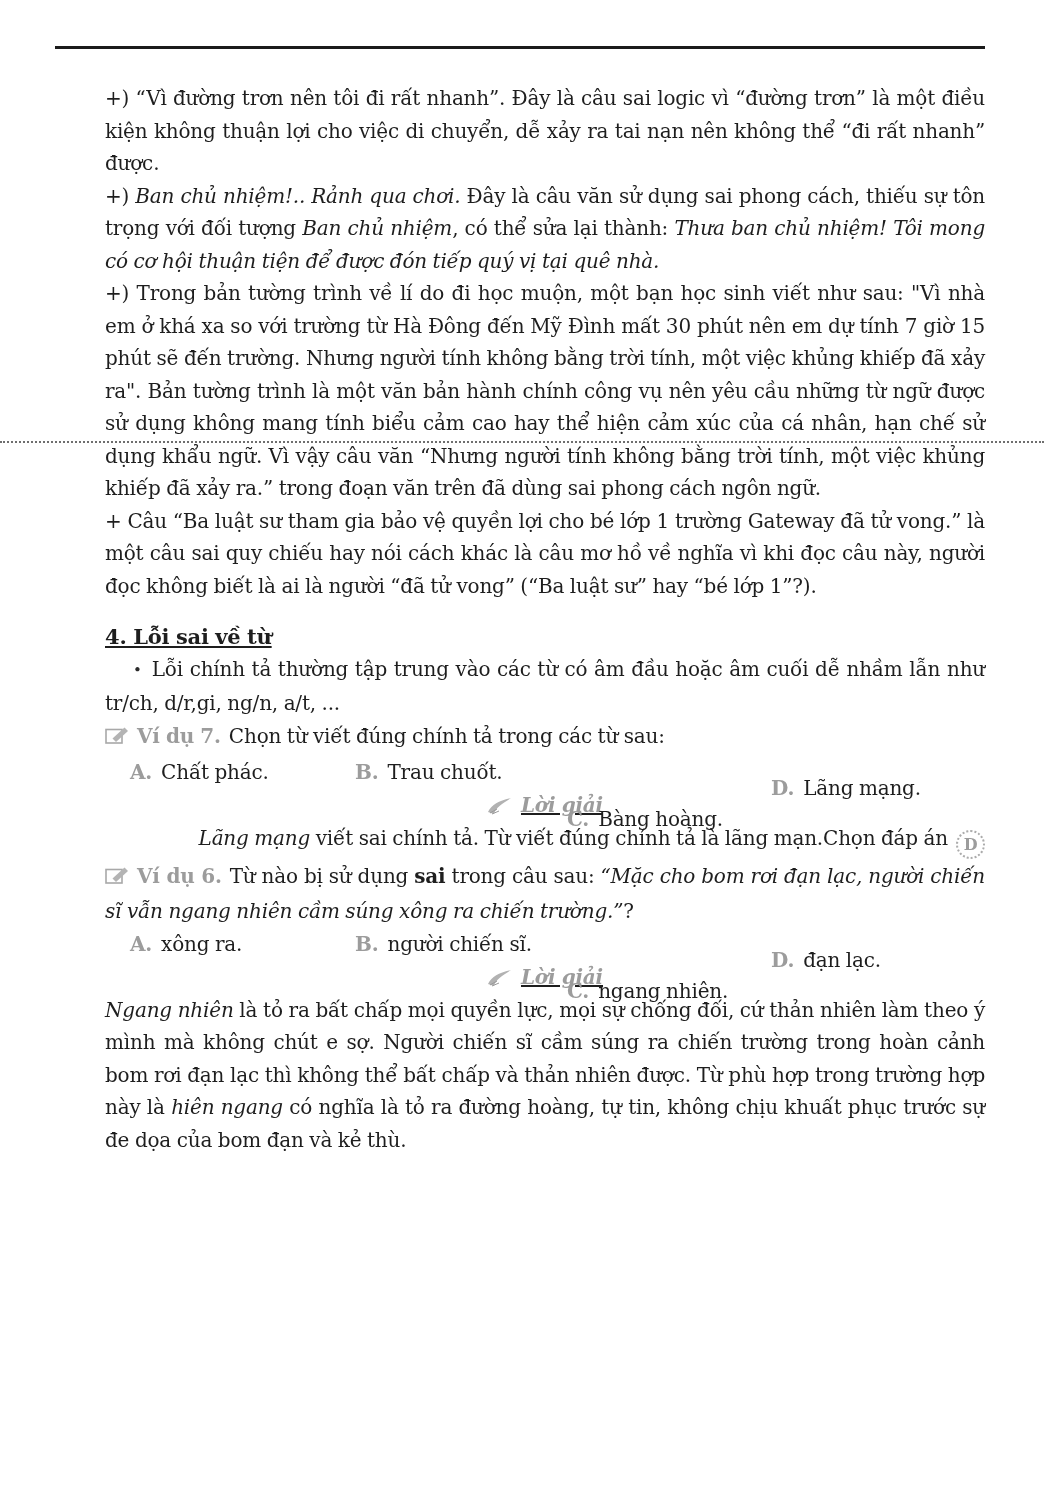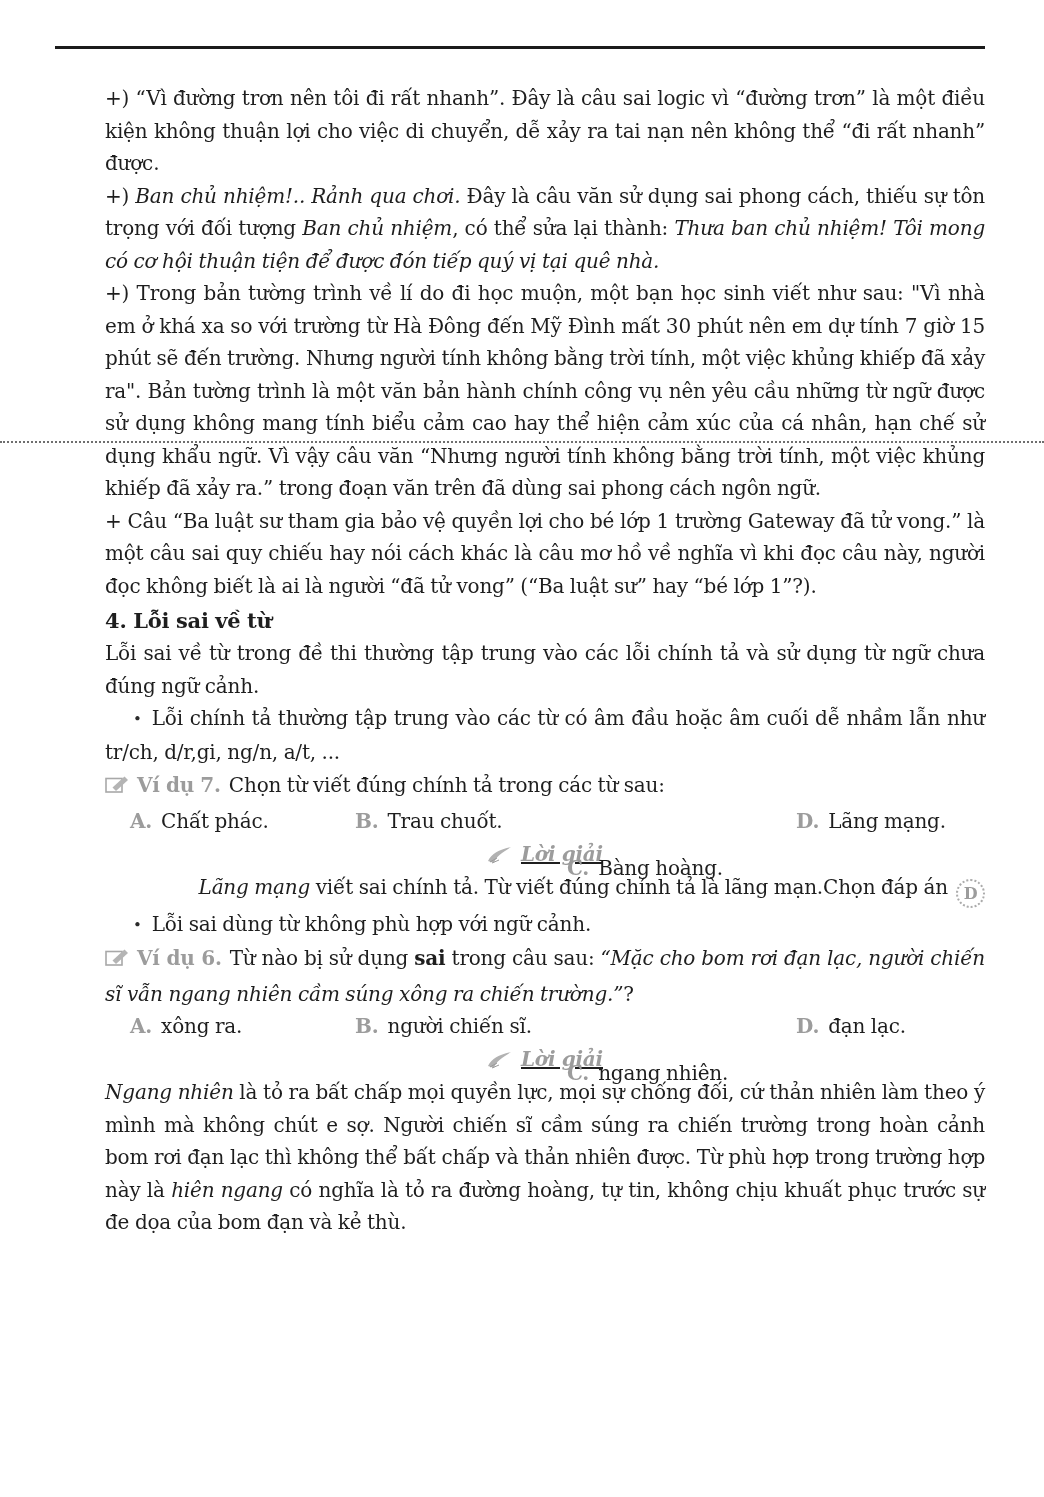--- a/index.html
+++ b/index.html
@@ -29,8 +29,9 @@
   .seg-i{font-style:italic;}
   .seg-b{font-weight:bold;}
   h2.section-heading{
-    margin:2px 0 0 0;font-size:21px;line-height:33px;font-weight:bold;
+    margin:18px 0 0 0;font-size:21px;line-height:33px;font-weight:bold;
     text-align:left;
+    text-decoration:underline;
   }
   .bullet-para{text-indent:28px;}
   .bullet-glyph{display:inline-block;text-indent:0;margin-right:10px;font-size:15px;vertical-align:1px;color:#2a2a2a;}

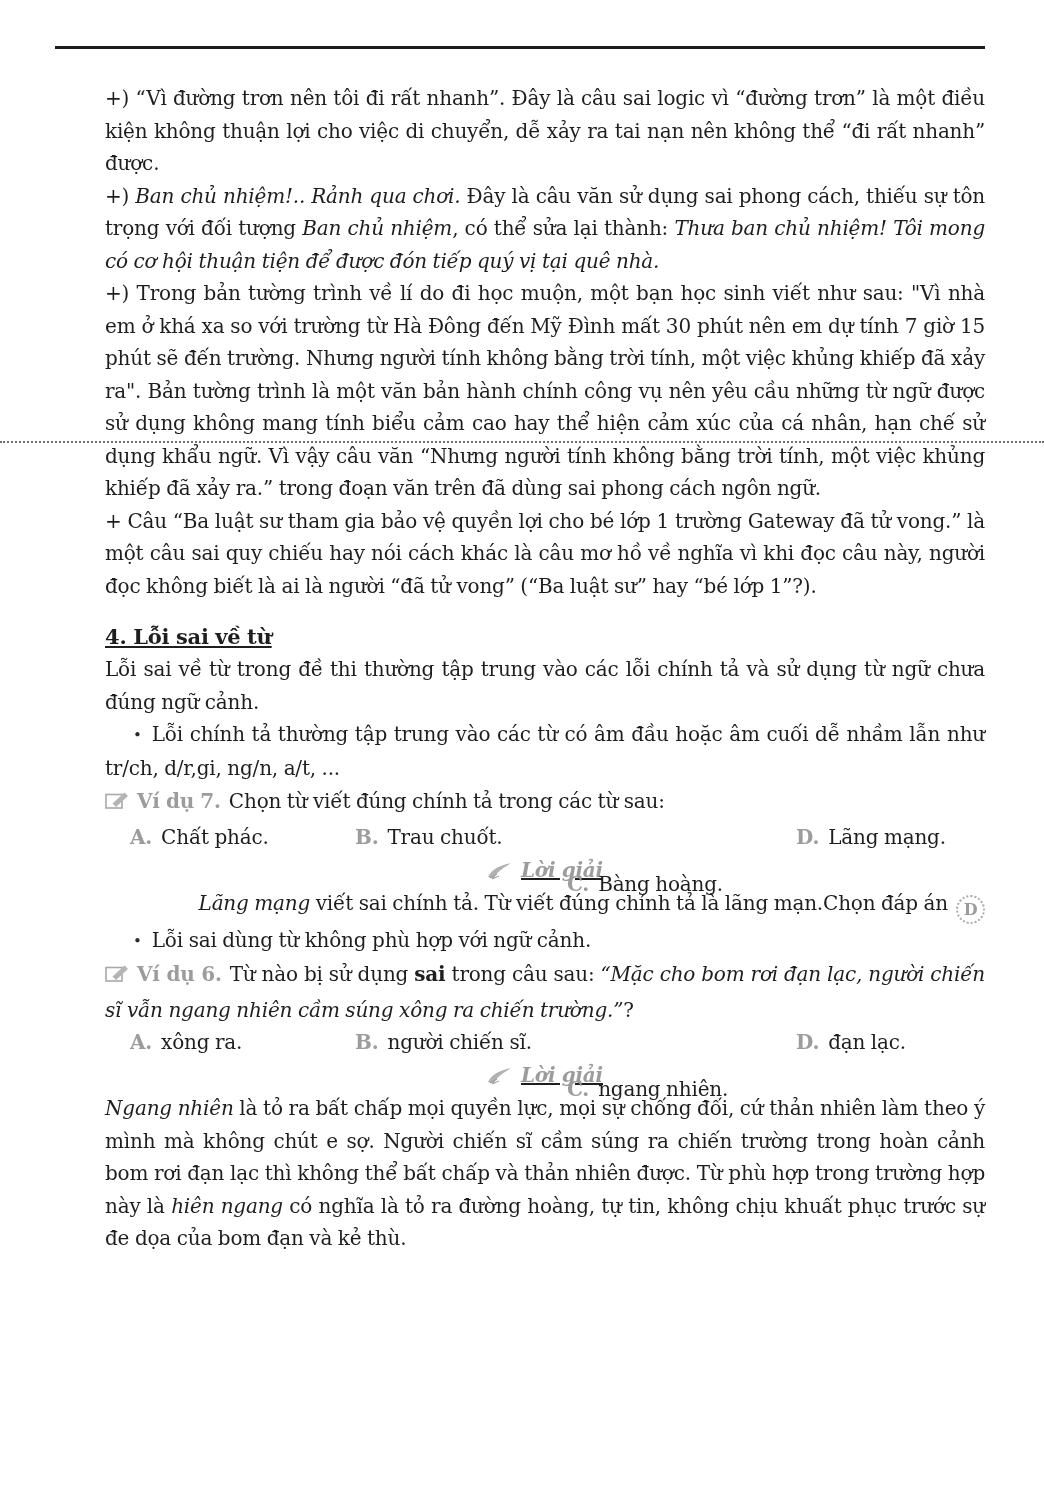--- a/index.html
+++ b/index.html
@@ -94,7 +94,6 @@
 
     <h2 class="section-heading">4. Lỗi sai về từ</h2>
 
-    <p>Lỗi sai về từ trong đề thi thường tập trung vào các lỗi chính tả và sử dụng từ ngữ chưa đúng ngữ cảnh.</p>
 
     <p class="bullet-para"><span class="bullet-glyph">•</span><span>Lỗi chính tả thường tập trung vào các từ có âm đầu hoặc âm cuối dễ nhầm lẫn như tr/ch, d/r,gi, ng/n, a/t, ...</span></p>
 

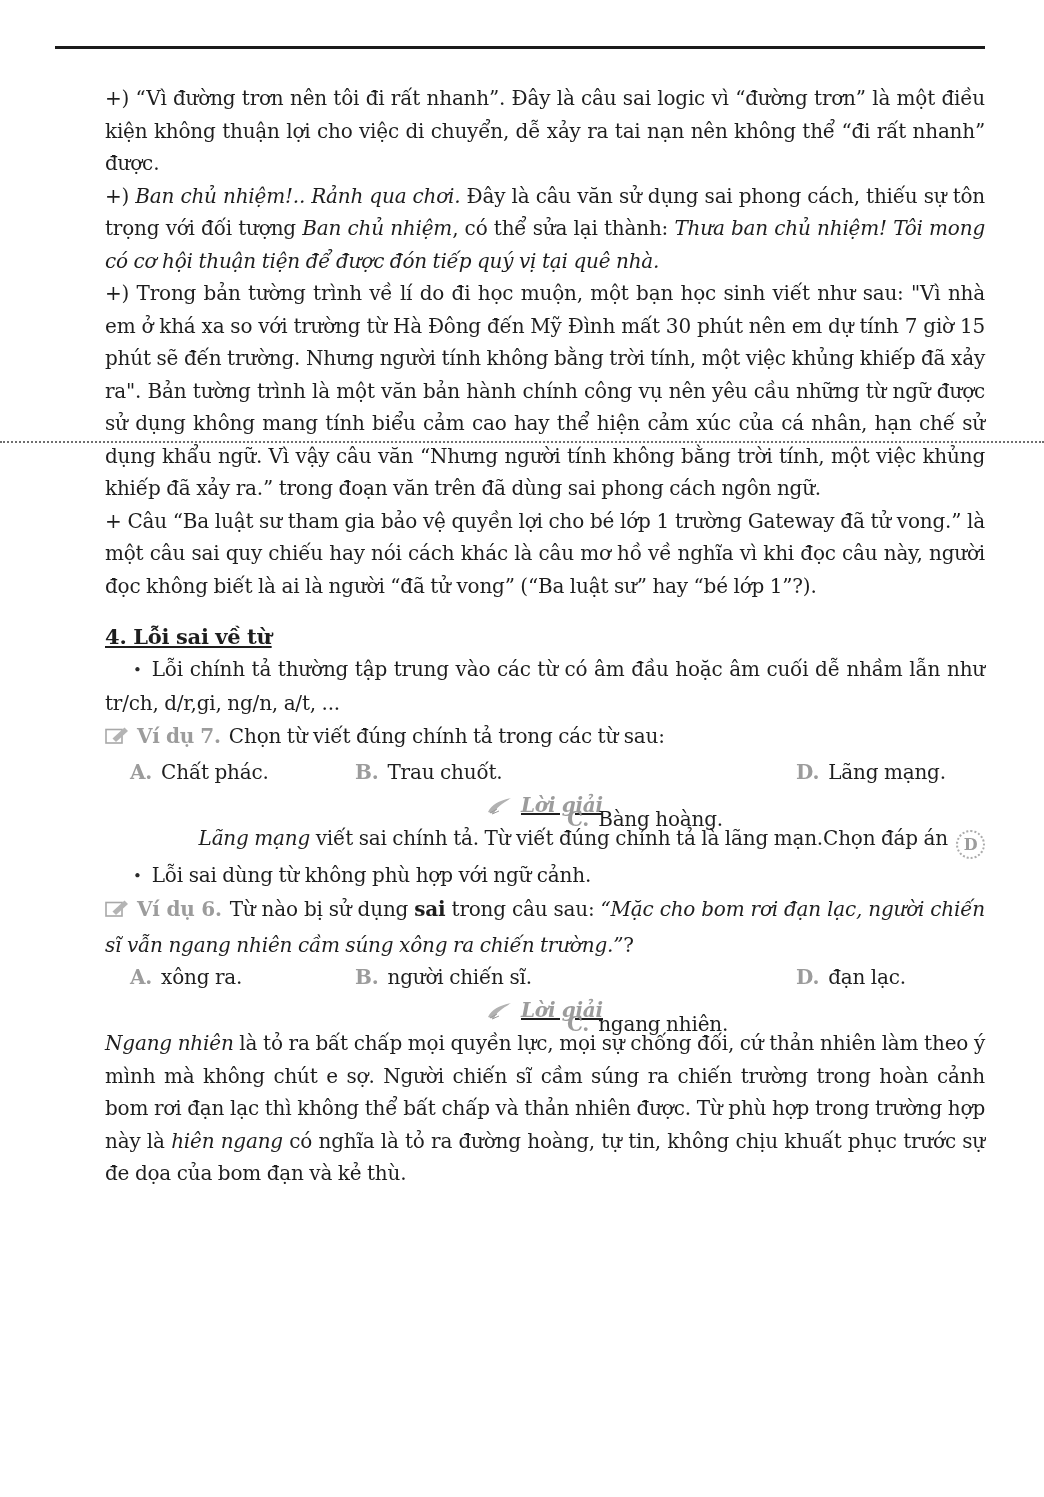--- a/index.html
+++ b/index.html
@@ -42,7 +42,7 @@
     position:relative;height:33px;margin:0;
   }
   .option-cell{position:absolute;top:0;white-space:nowrap;text-align:right;}
-  .opt-a{left:25px;} .opt-b{left:250px;} .opt-c{left:462px;margin-top:47px;} .opt-d{left:691px;}
+  .opt-a{left:25px;} .opt-b{left:250px;} .opt-c{left:462px;margin-top:47px;} .opt-d{left:666px;margin-top:16px;}
   .option-letter{color:#9c9c9c;font-weight:bold;margin-right:9px;}
   .solution-label-row{height:33px;line-height:33px;text-align:center;text-decoration:underline;}
   .solution-label-text{color:#9c9c9c;font-weight:bold;font-style:italic;margin-left:6px;}

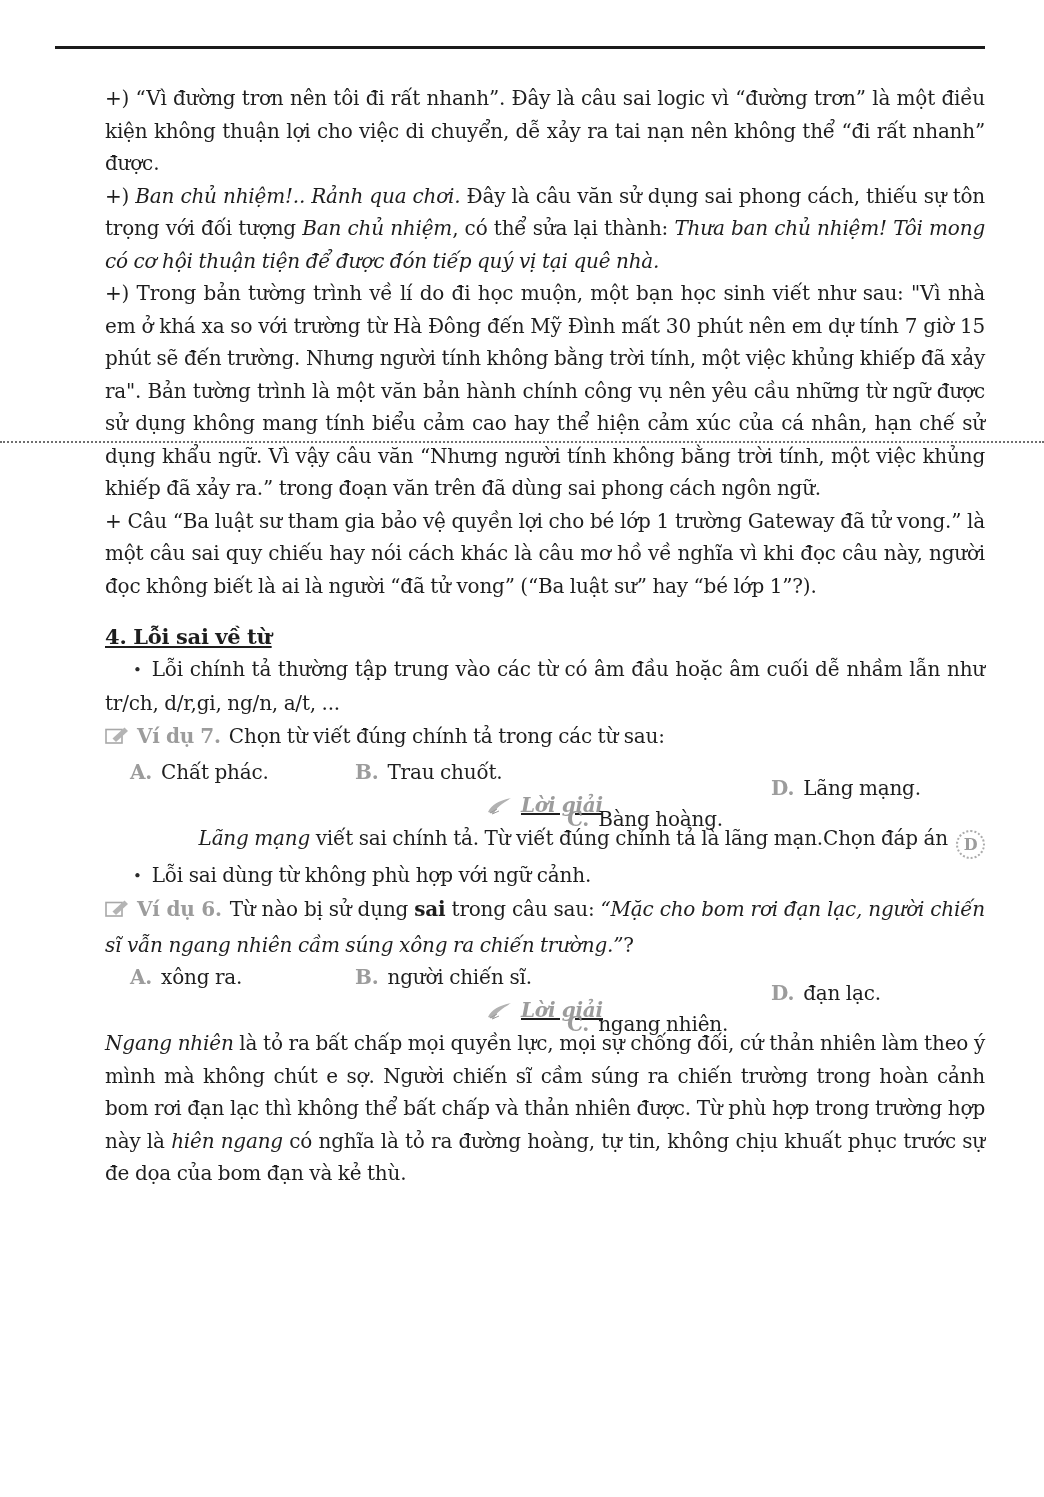--- a/index.html
+++ b/index.html
@@ -127,7 +127,6 @@
       <span class="answer-chip"><span>Chọn đáp án</span><span class="answer-circle">D</span></span>
     </div>
 
-    <p class="bullet-para"><span class="bullet-glyph">•</span><span>Lỗi sai dùng từ không phù hợp với ngữ cảnh.</span></p>
 
     <div class="ex-block">
       <span class="icon">

